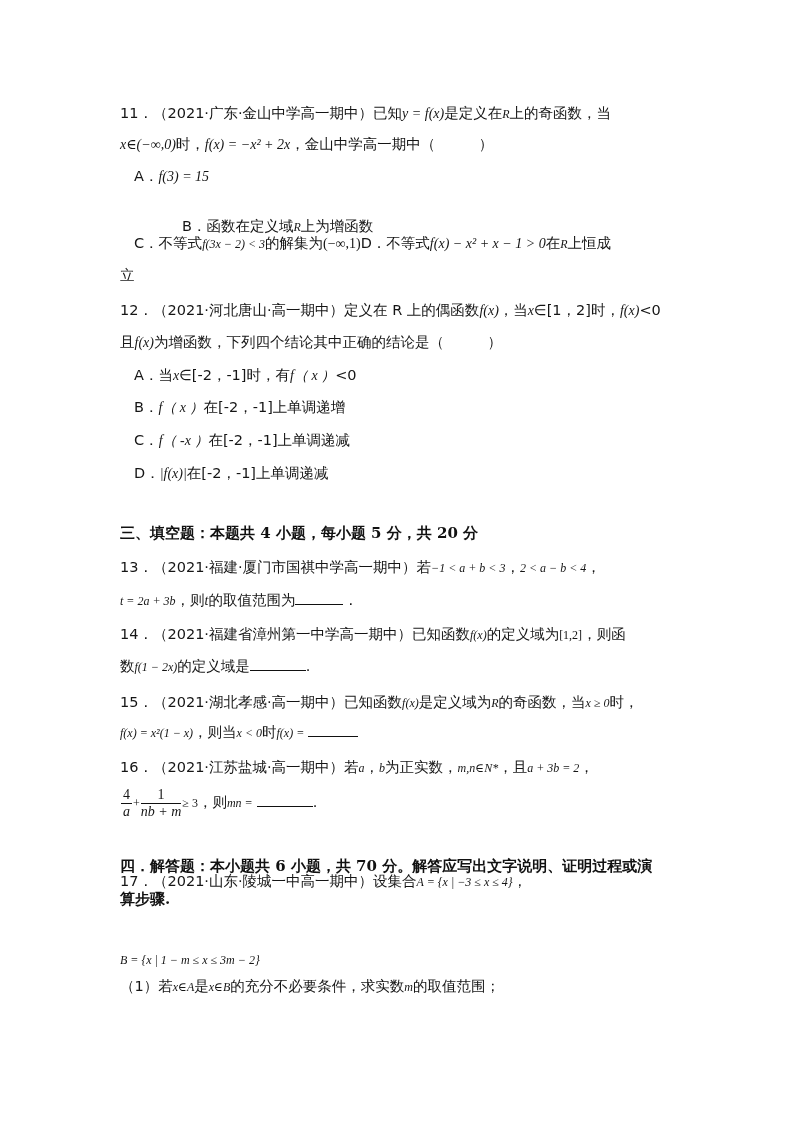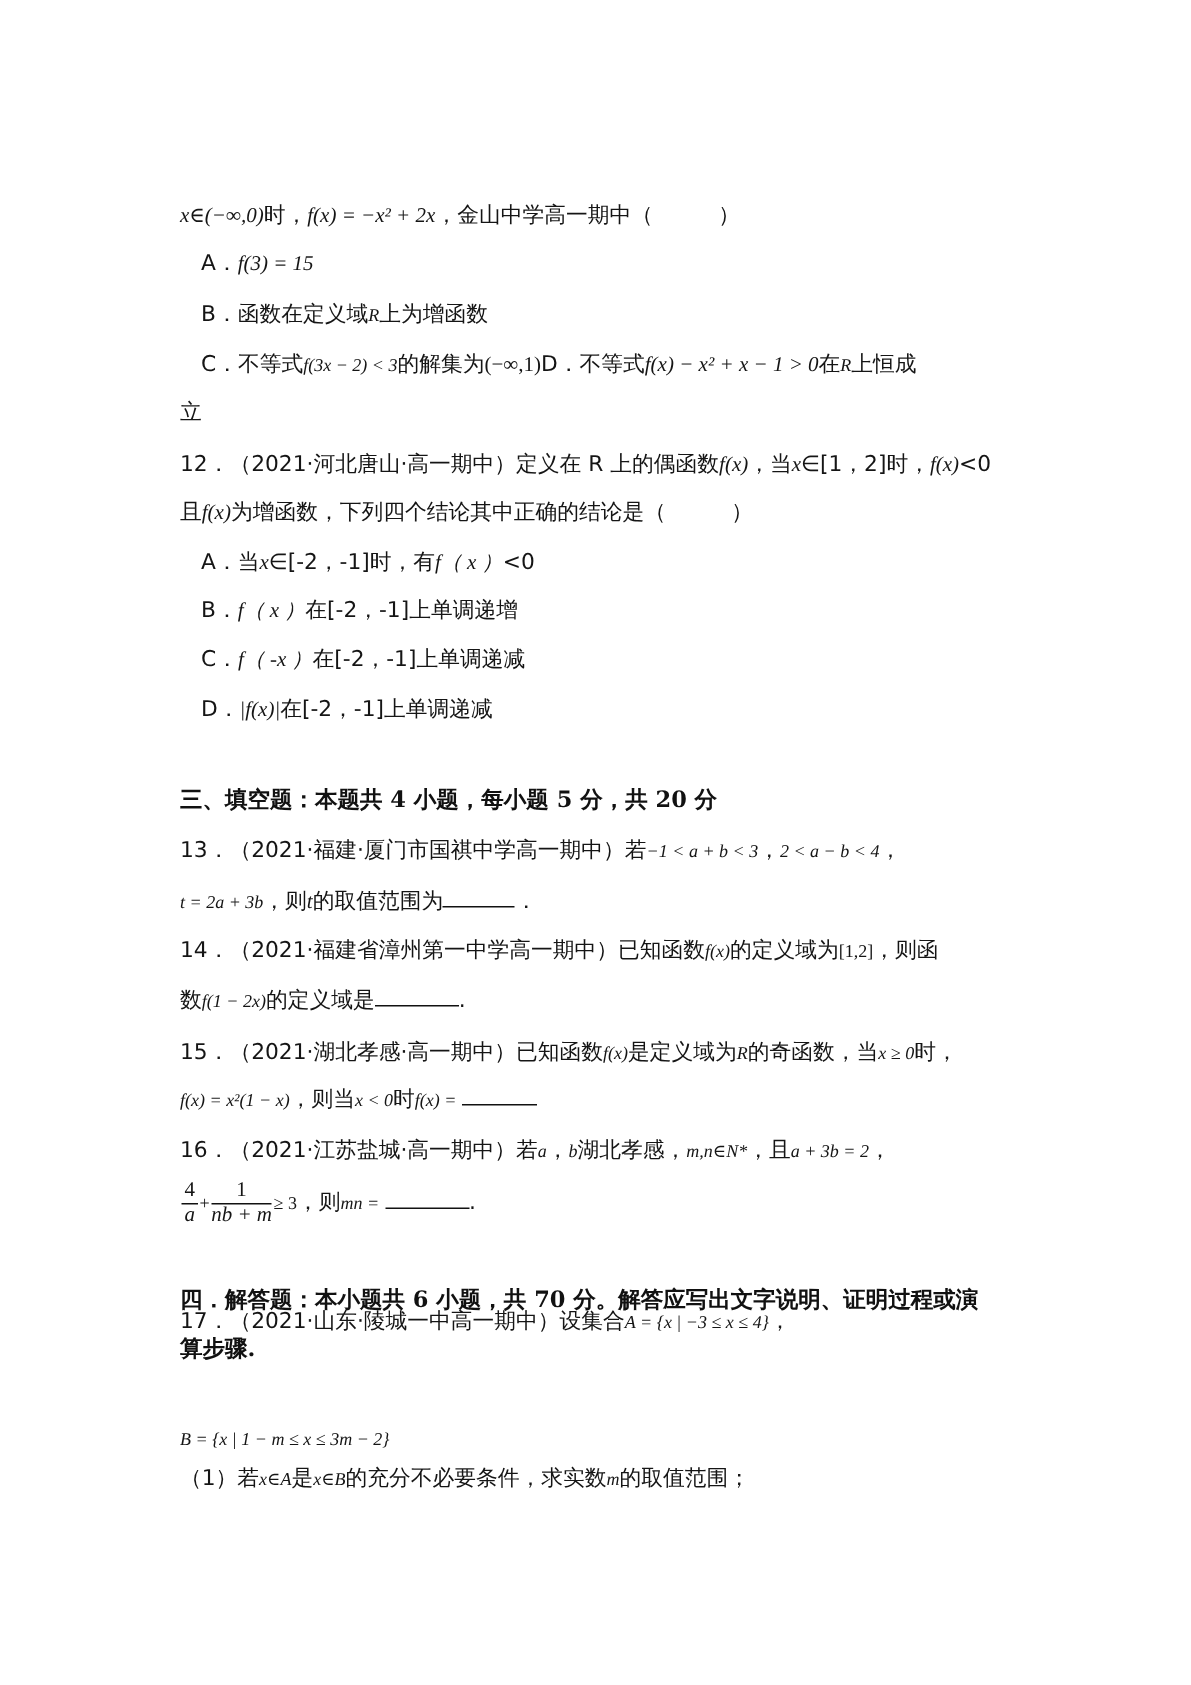--- a/index.html
+++ b/index.html
@@ -23,6 +23,9 @@
 
 <div class="page">
 
+  <div class="line" style="top:103px;">
+    <span>11．（2021·广东·金山中学高一期中）已知</span><span class="math">y = f(x)</span><span>是定义在</span><span class="math small">R</span><span>上的奇函数，当</span>
+  </div>
   <div class="line" style="top:134px;">
     <span class="math">x∈(−∞,0)</span><span>时，</span><span class="math">f(x) = −x² + 2x</span><span>，金山中学高一期中（　　　）</span>
   </div>

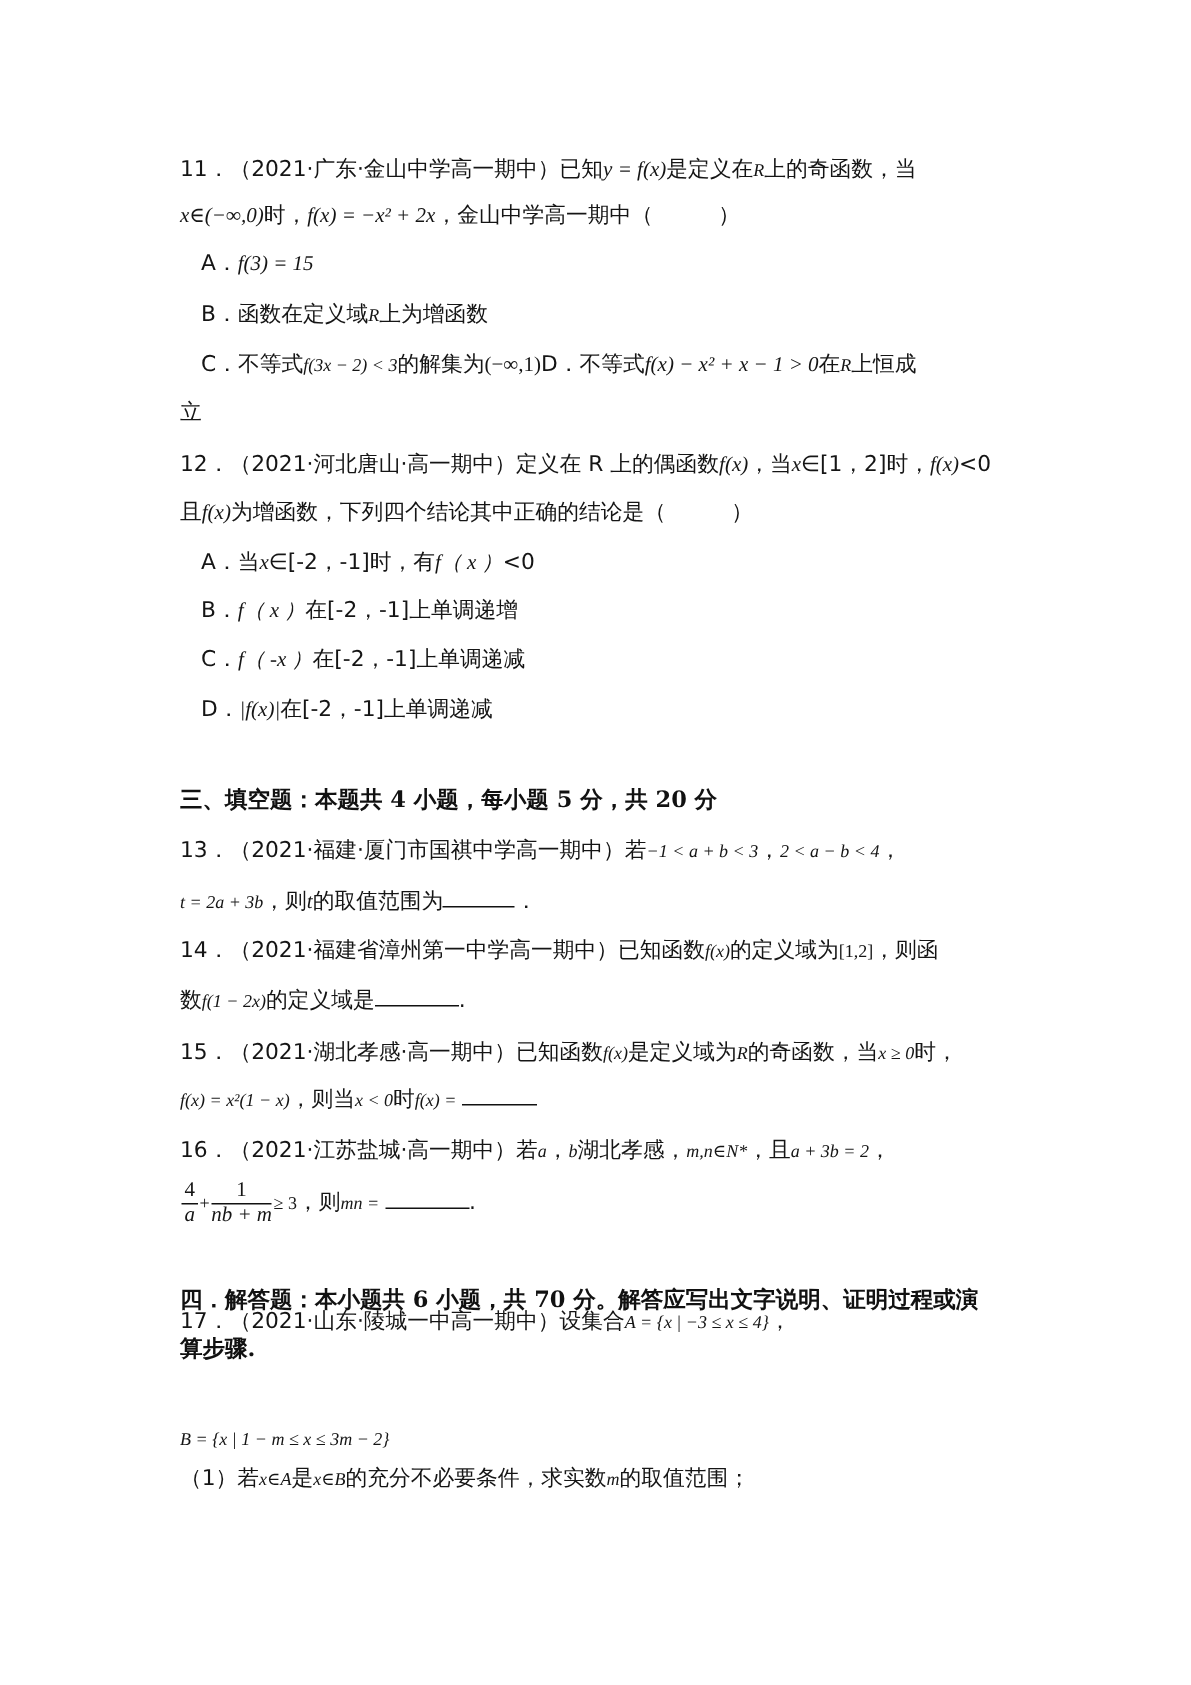--- a/index.html
+++ b/index.html
@@ -32,7 +32,7 @@
   <div class="line ind" style="top:166px;">
     <span>A．</span><span class="math">f(3) = 15</span>
   </div>
-  <div class="line ind" style="top:200px;">
+  <div class="line ind" style="top:216px;margin-left:48px;">
     <span>B．函数在定义域</span><span class="math small">R</span><span>上为增函数</span>
   </div>
   <div class="line ind" style="top:233px;">

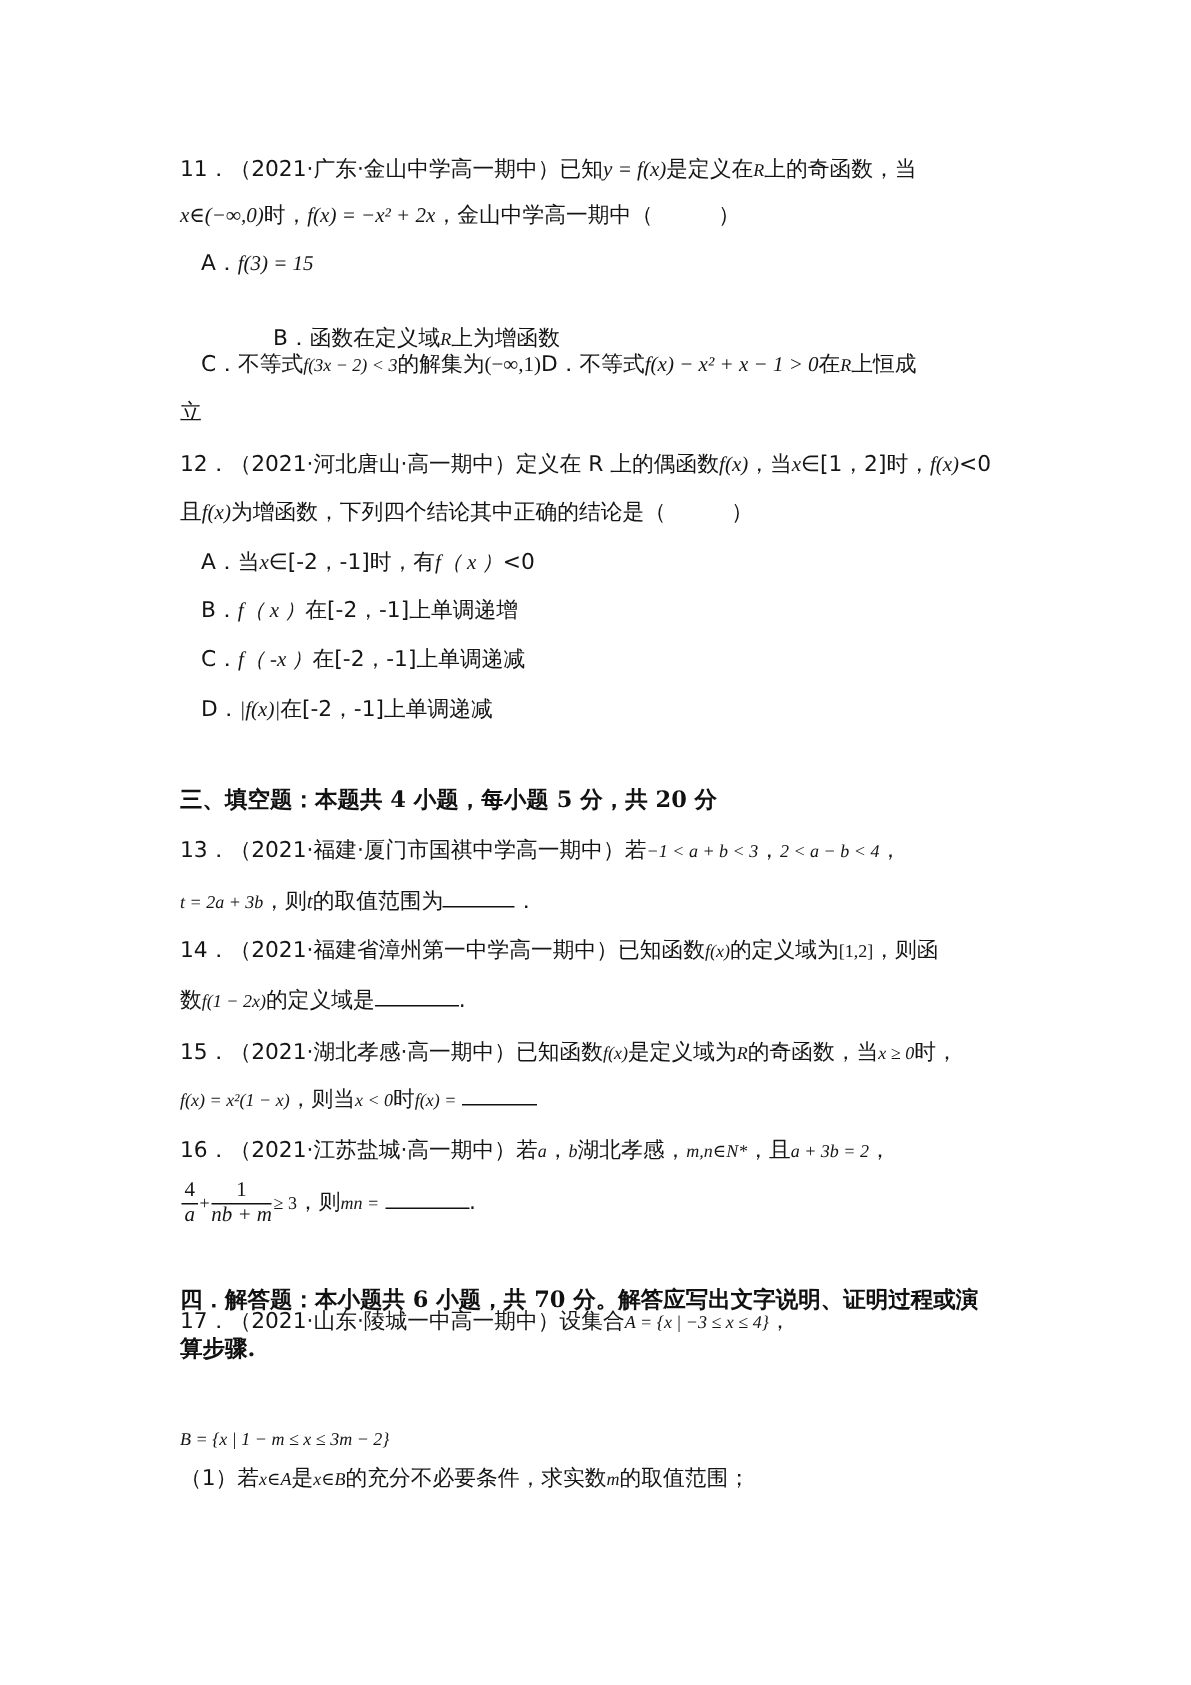--- a/index.html
+++ b/index.html
@@ -85,7 +85,7 @@
   </div>
 
   <div class="line" style="top:757px;">
-    <span>16．（2021·江苏盐城·高一期中）若</span><span class="math small">a</span><span>，</span><span class="math small">b</span><span>湖北孝感，</span><span class="math small">m,n∈N*</span><span>，且</span><span class="math small">a + 3b = 2</span><span>，</span>
+    <span>16．（2021·江苏盐城·高一期中）若</span><span class="math small">a</span><span>，</span><span class="math small">b</span><span>为正实数，</span><span class="math small">m,n∈N*</span><span>，且</span><span class="math small">a + 3b = 2</span><span>，</span>
   </div>
   <div class="line" style="top:785px;line-height:34px;">
     <span class="frac"><span class="num">4</span><span class="den">a</span></span><span class="mathup small">+</span><span class="frac"><span class="num">1</span><span class="den">nb + m</span></span><span class="mathup small">≥ 3</span><span>，则</span><span class="math small">mn =</span><span class="blank" style="width:56px;margin-left:4px;"></span><span>.</span>

